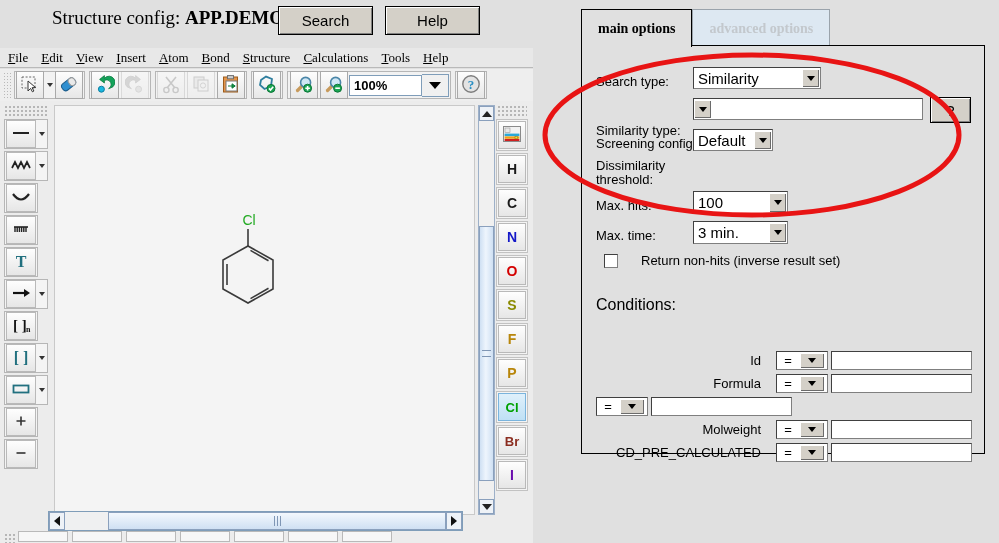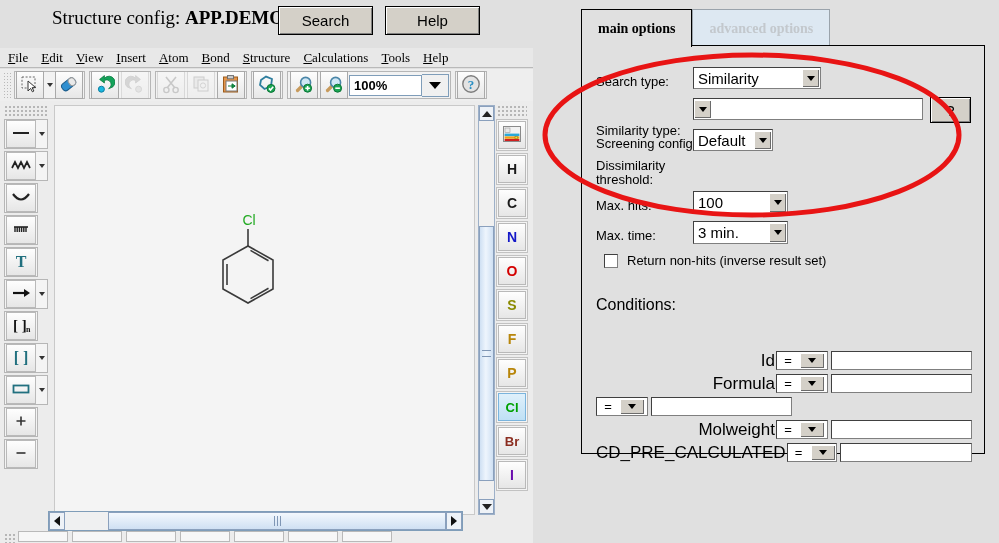--- a/index.html
+++ b/index.html
@@ -147,7 +147,7 @@
 
   #nonhits-row{position:absolute;left:22px;top:207px;display:flex;align-items:center;}
   #nonhits-check{width:14px;height:14px;background:#fff;border:1px solid #7f7f7f;border-top-color:#404040;border-left-color:#404040;box-sizing:border-box;}
-  #nonhits-label{margin-left:9px;font-size:13px;}
+  #nonhits-label{margin-left:23px;font-size:13px;}
 
   #conditions-label{position:absolute;left:14px;top:250px;font-size:16px;}
 

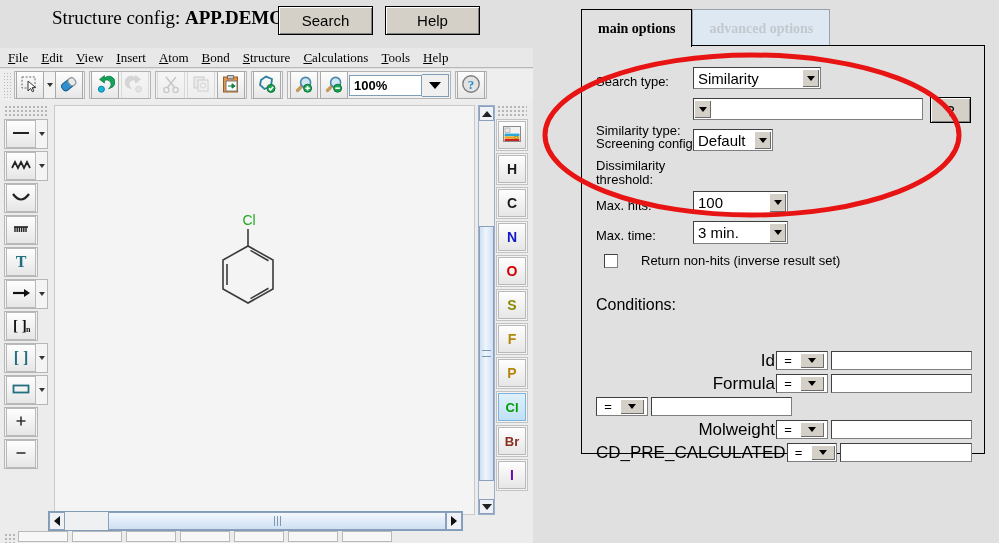--- a/index.html
+++ b/index.html
@@ -153,7 +153,7 @@
 
   #conditions-table{position:absolute;left:14px;top:305px;right:12px;}
   .crow{display:flex;align-items:center;height:19px;margin-bottom:4px;}
-  .cname{flex:1;text-align:right;font-size:17px;white-space:nowrap;padding-right:1px;}
+  .cname{flex:1;text-align:right;font-size:13px;white-space:nowrap;padding-right:15px;}
   .cop{width:52px;height:19px;background:#fff;border:1px solid #7f7f7f;border-top-color:#404040;border-left-color:#404040;
        box-sizing:border-box;display:flex;align-items:center;font-size:13px;}
   .cop .opv{width:22px;text-align:center;}

